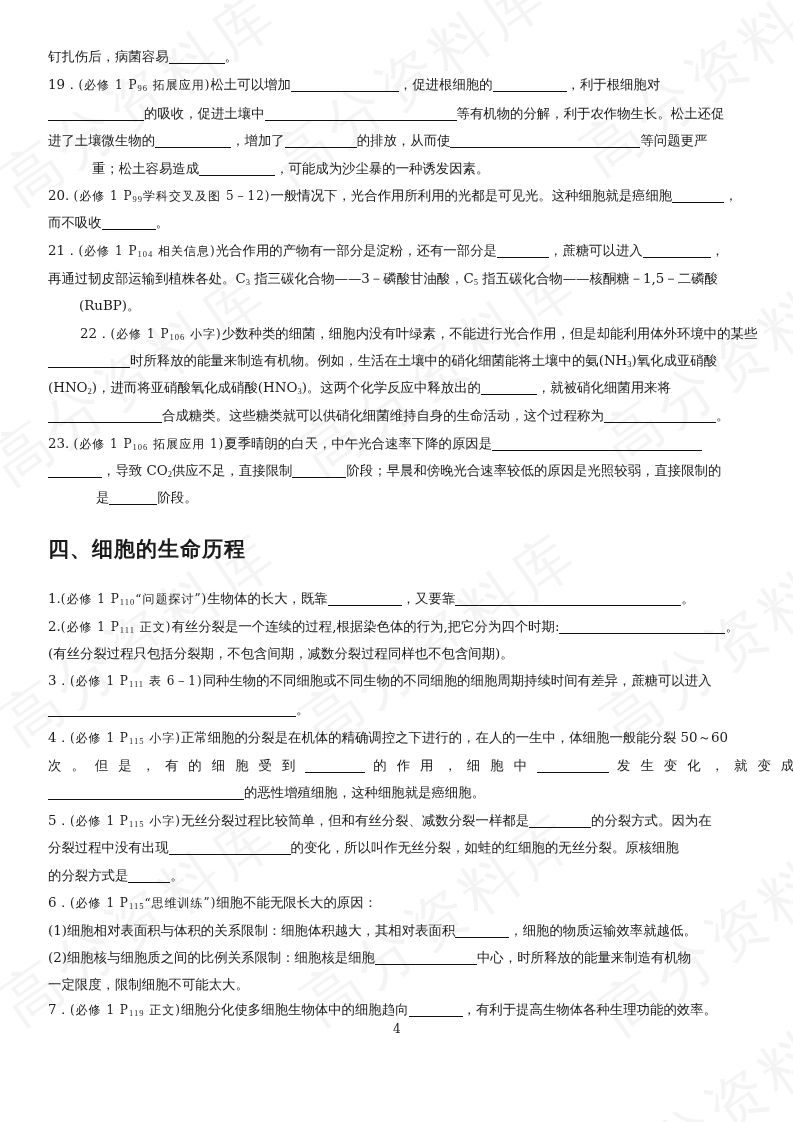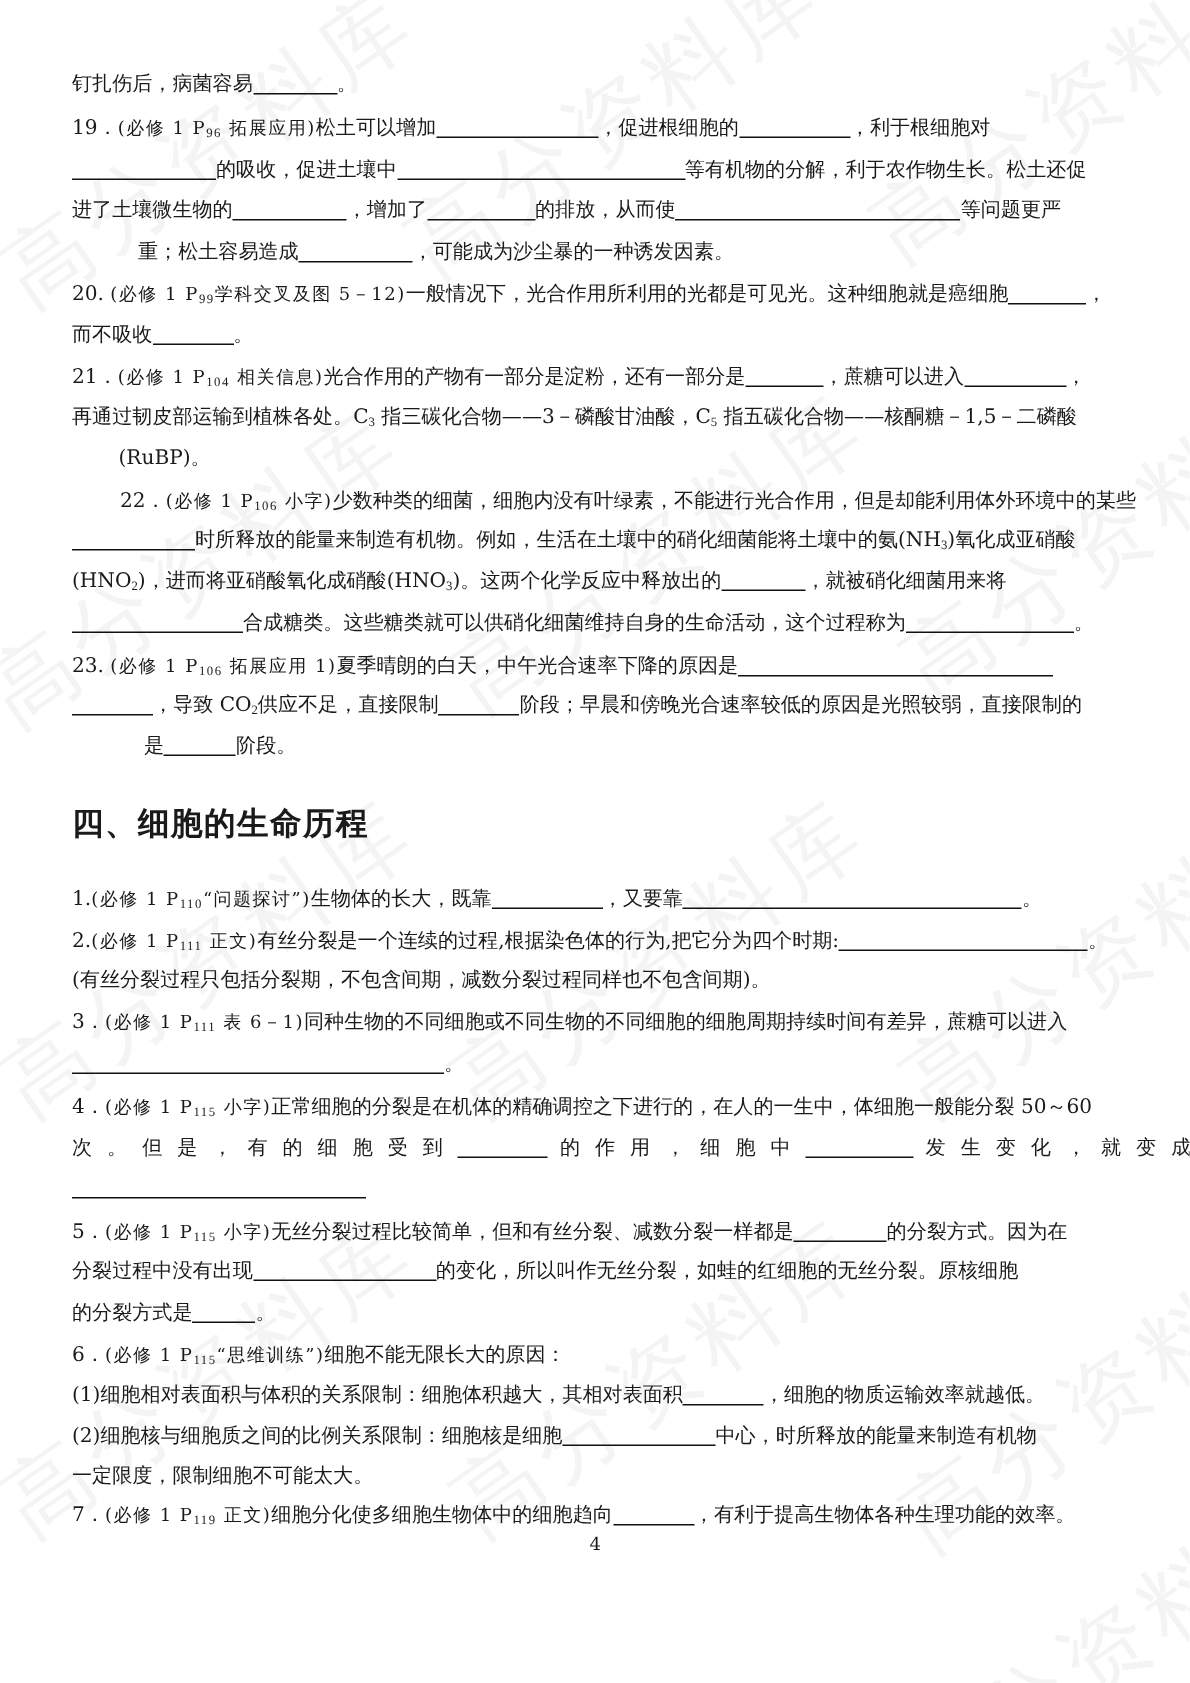--- a/index.html
+++ b/index.html
@@ -123,7 +123,7 @@
     <span class="spaced">次。但是，有的细胞受到</span><span class="blank" style="width:60px"></span><span class="spaced" style="margin-left:8px">的作用，细胞中</span><span class="blank" style="width:72px"></span><span class="spaced" style="margin-left:8px">发生变化，就变成</span>
   </div>
   <div class="line" style="top:783px;">
-    <span class="blank" style="width:196px"></span>
+    <span class="blank" style="width:196px"></span><span>的恶性增殖细胞，这种细胞就是癌细胞。</span>
   </div>
 
   <div class="line" style="top:811px;">

